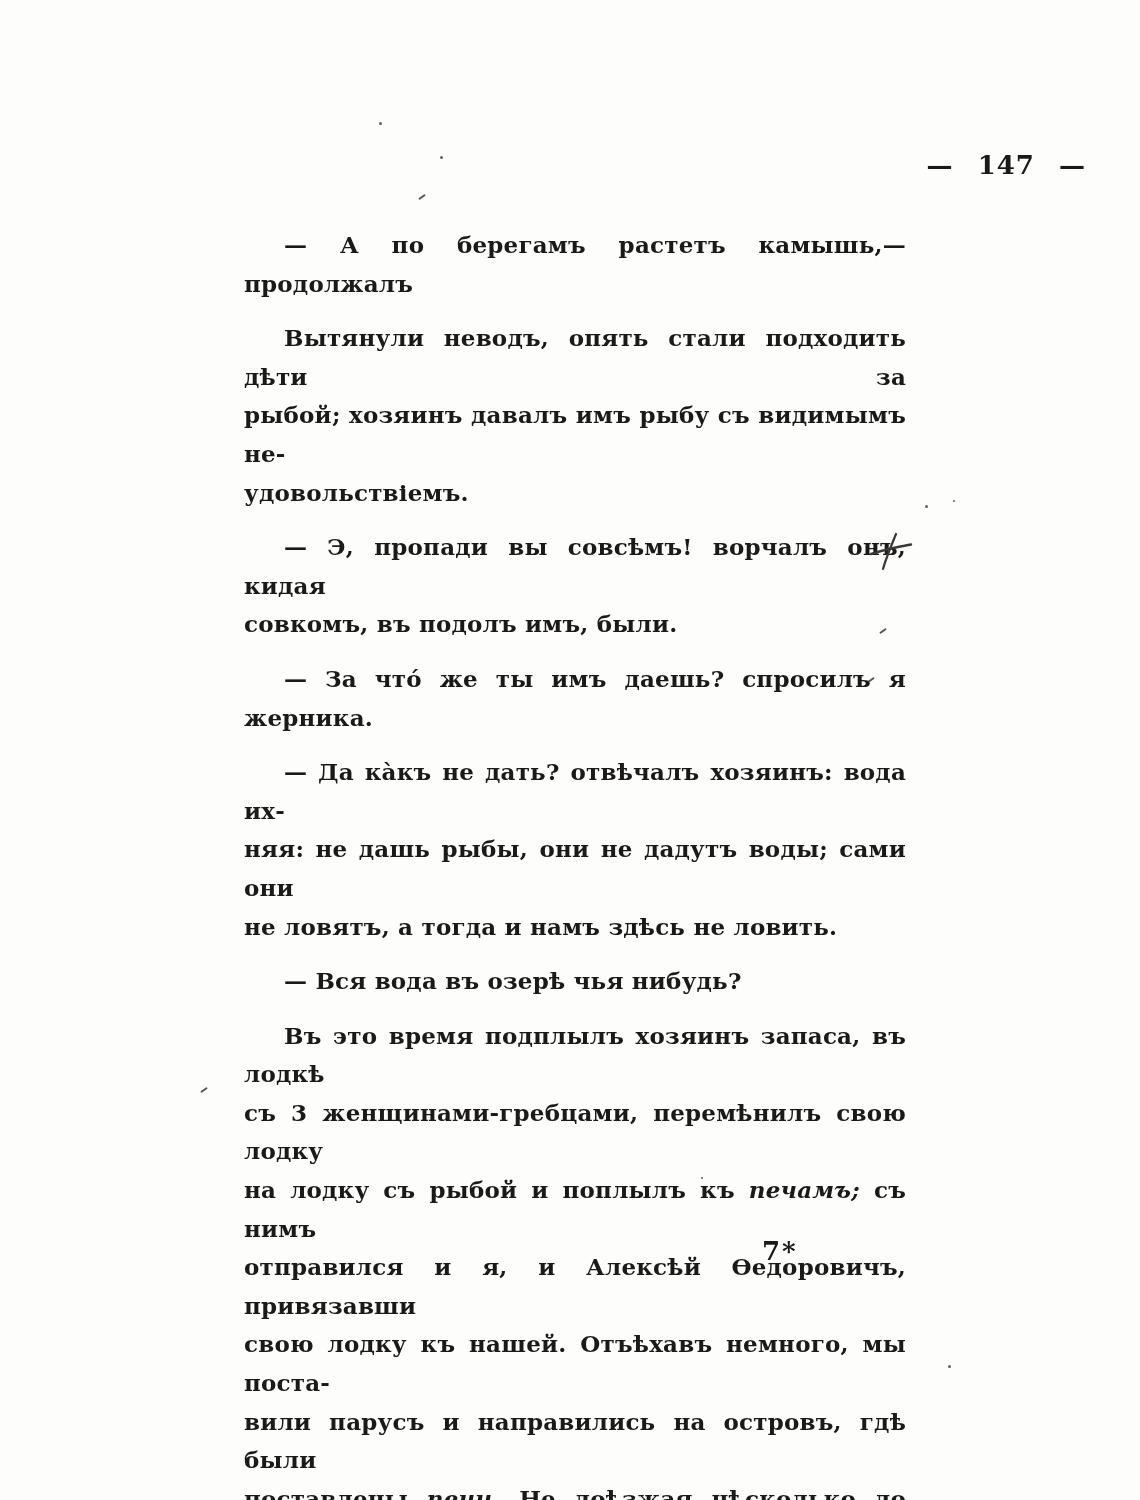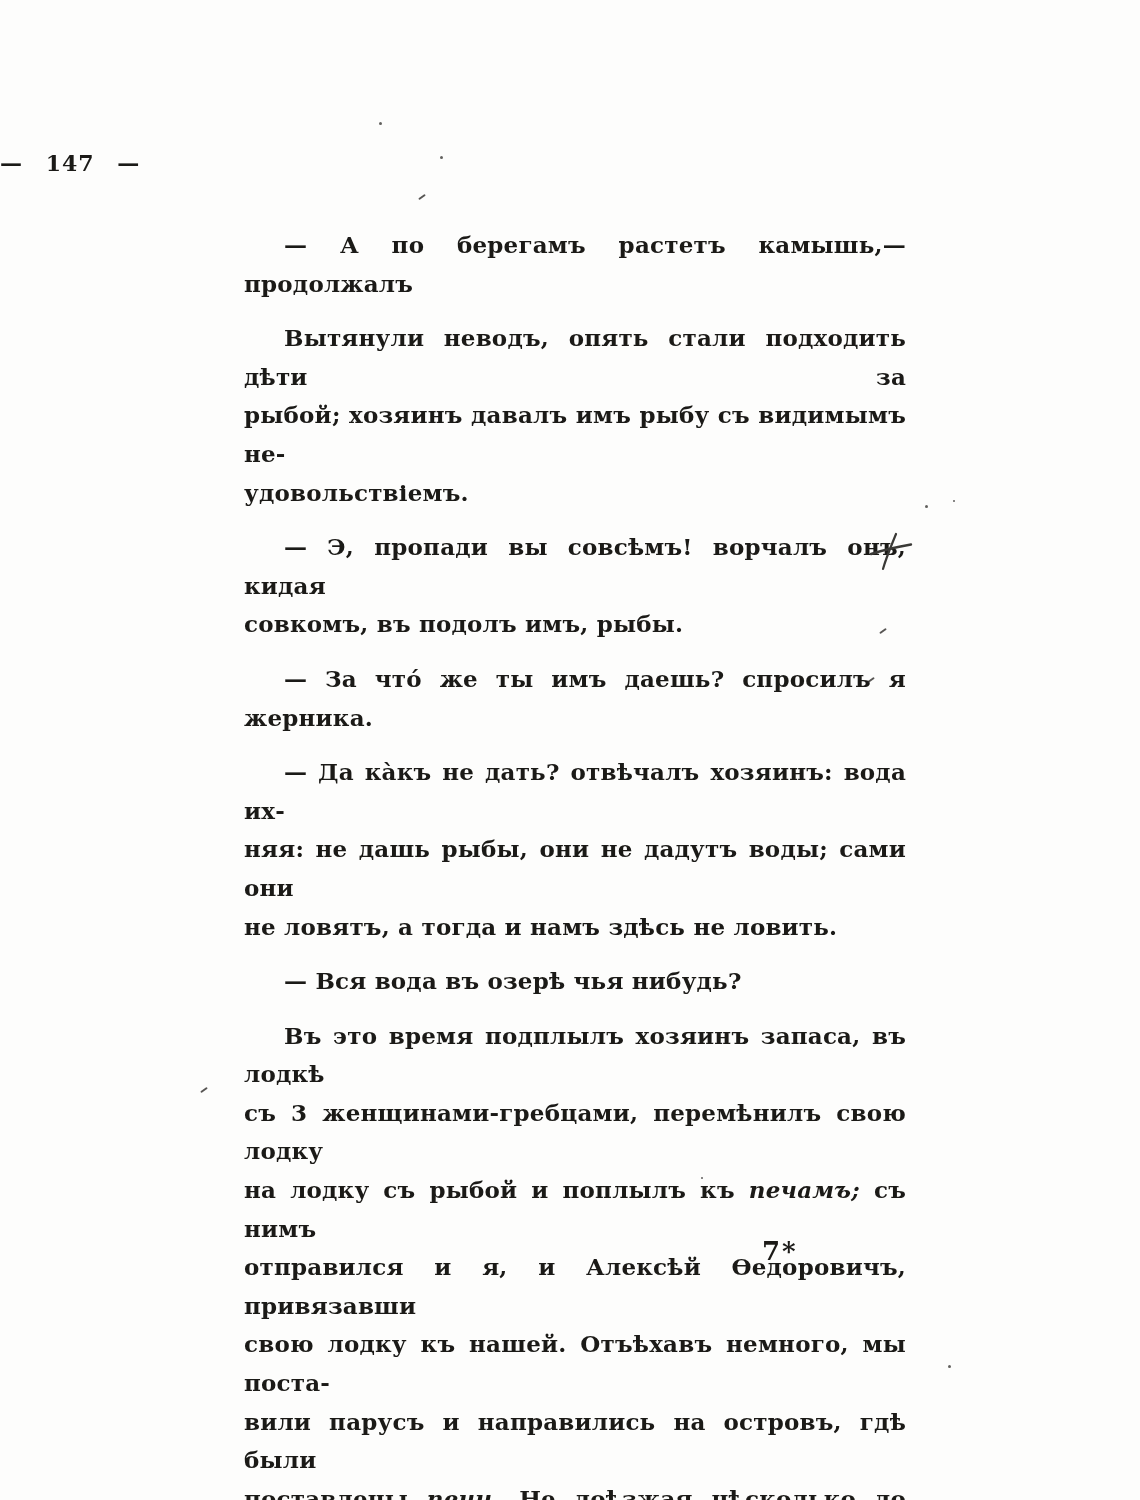--- a/index.html
+++ b/index.html
@@ -18,8 +18,8 @@
   .header{
     position:absolute;
     top:150px;left:0;width:1086px;
-    text-align:left;
-    font-size:22px;
+    text-align:right;
+    font-size:26px;
     font-weight:700;
     word-spacing:14px;
     letter-spacing:1px;

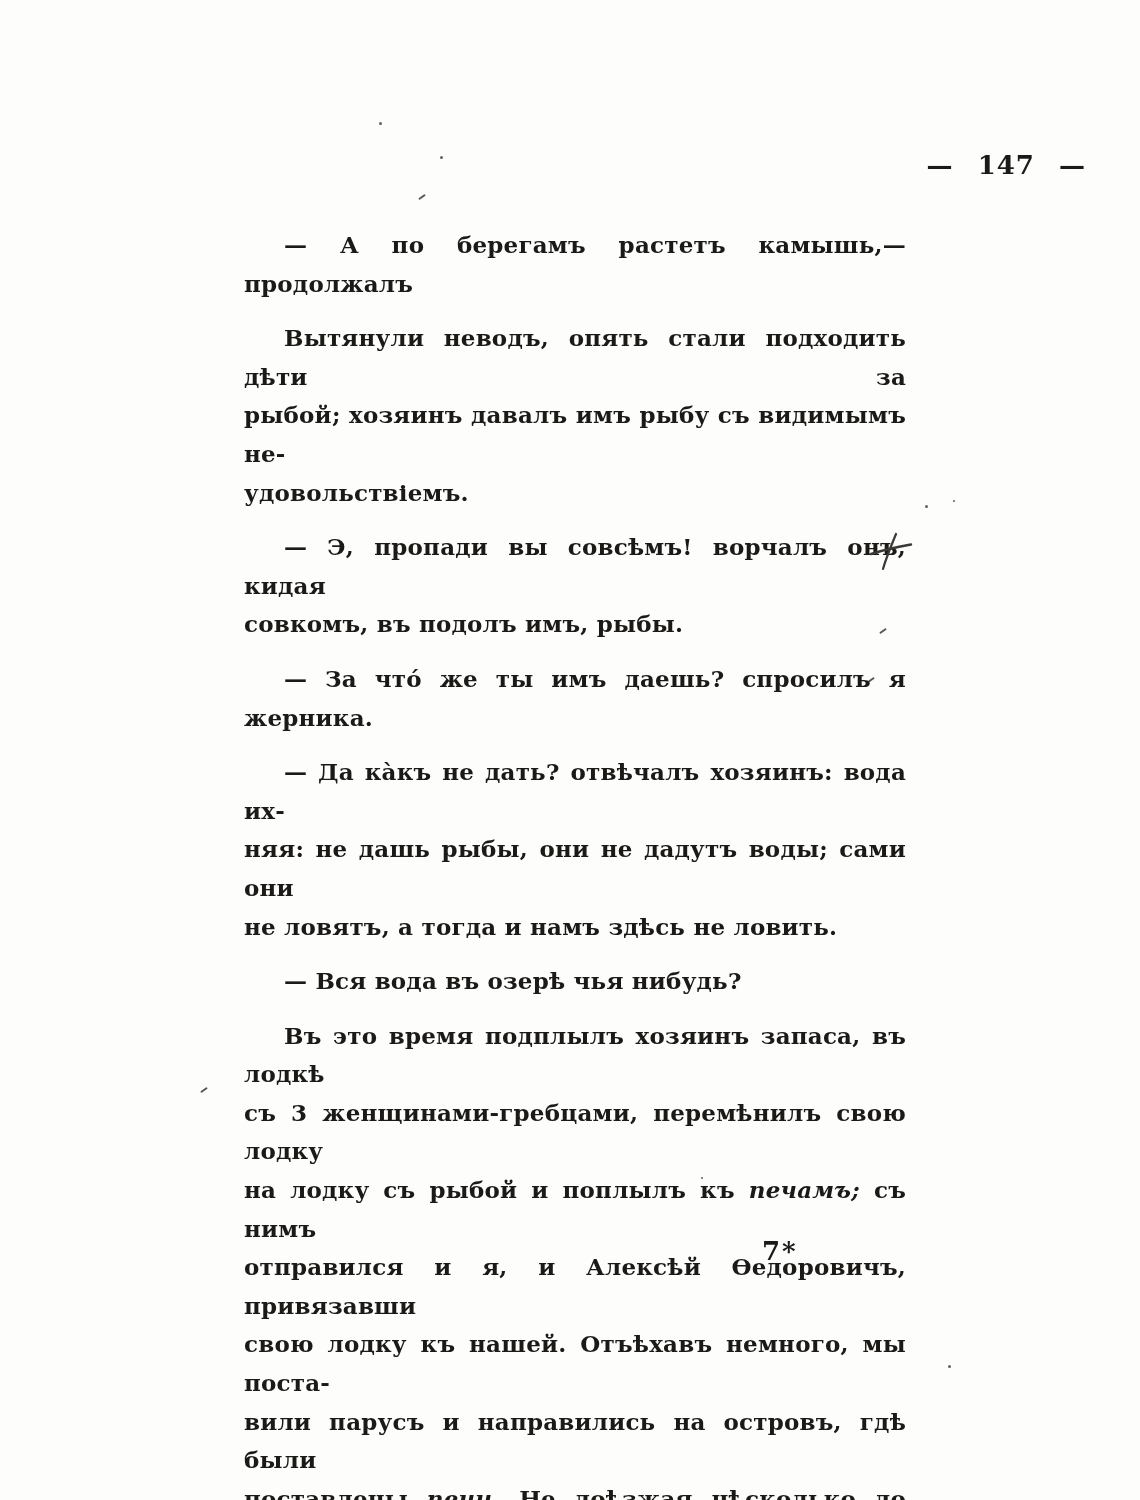--- a/index.html
+++ b/index.html
@@ -78,7 +78,7 @@
       </div>
       <div class="para">
         <div class="line indent just"><span>— Э, пропади вы совсѣмъ! ворчалъ онъ, кидая</span></div>
-        <div class="line"><span>совкомъ, въ подолъ имъ, рыбы.</span></div>
+        <div class="line"><span>совкомъ, въ подолъ имъ, были.</span></div>
       </div>
       <div class="para">
         <div class="line indent just"><span>— За что́ же ты имъ даешь? спросилъ я жерника.</span></div>

